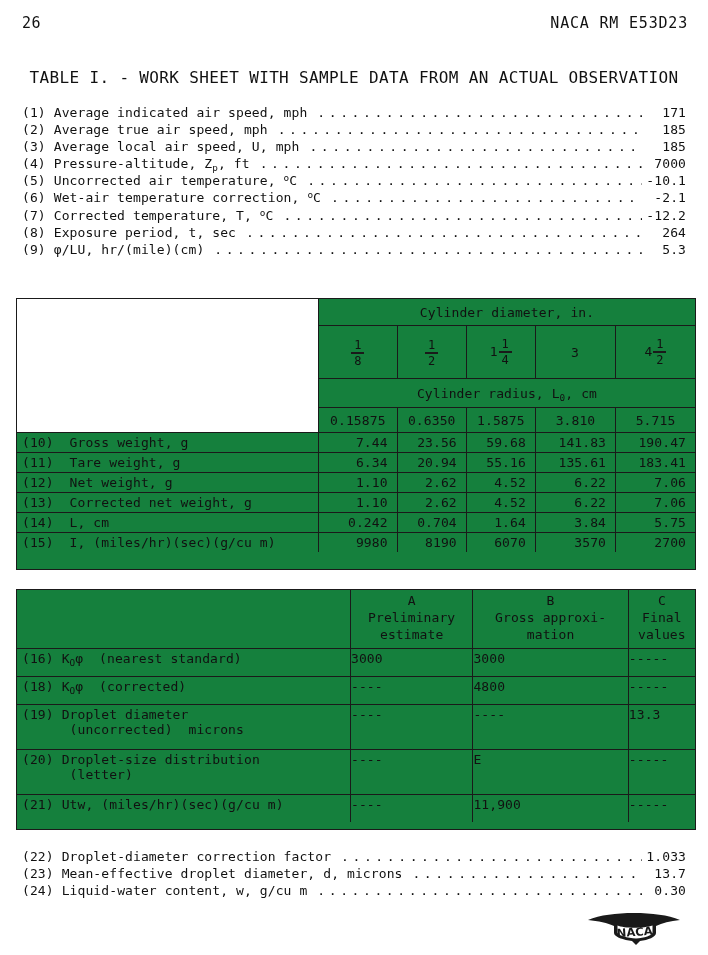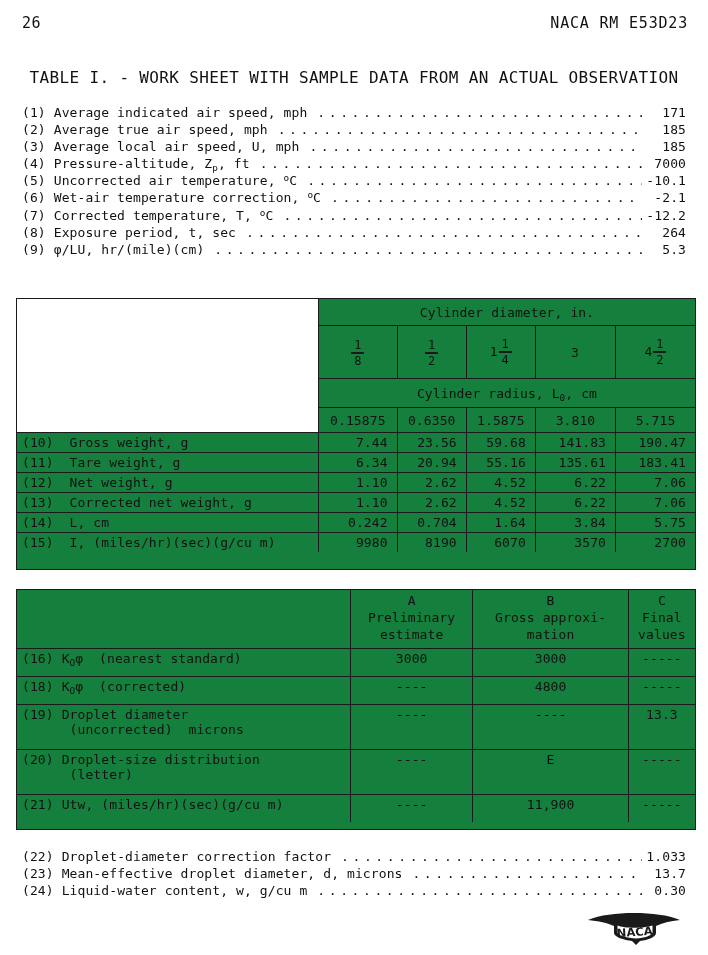--- a/index.html
+++ b/index.html
@@ -195,7 +195,7 @@
     padding-top: 2px;
   }
   #table2 .num {
-    text-align: center;
+    text-align: left;
     white-space: nowrap;
     vertical-align: top;
     padding-top: 2px;

